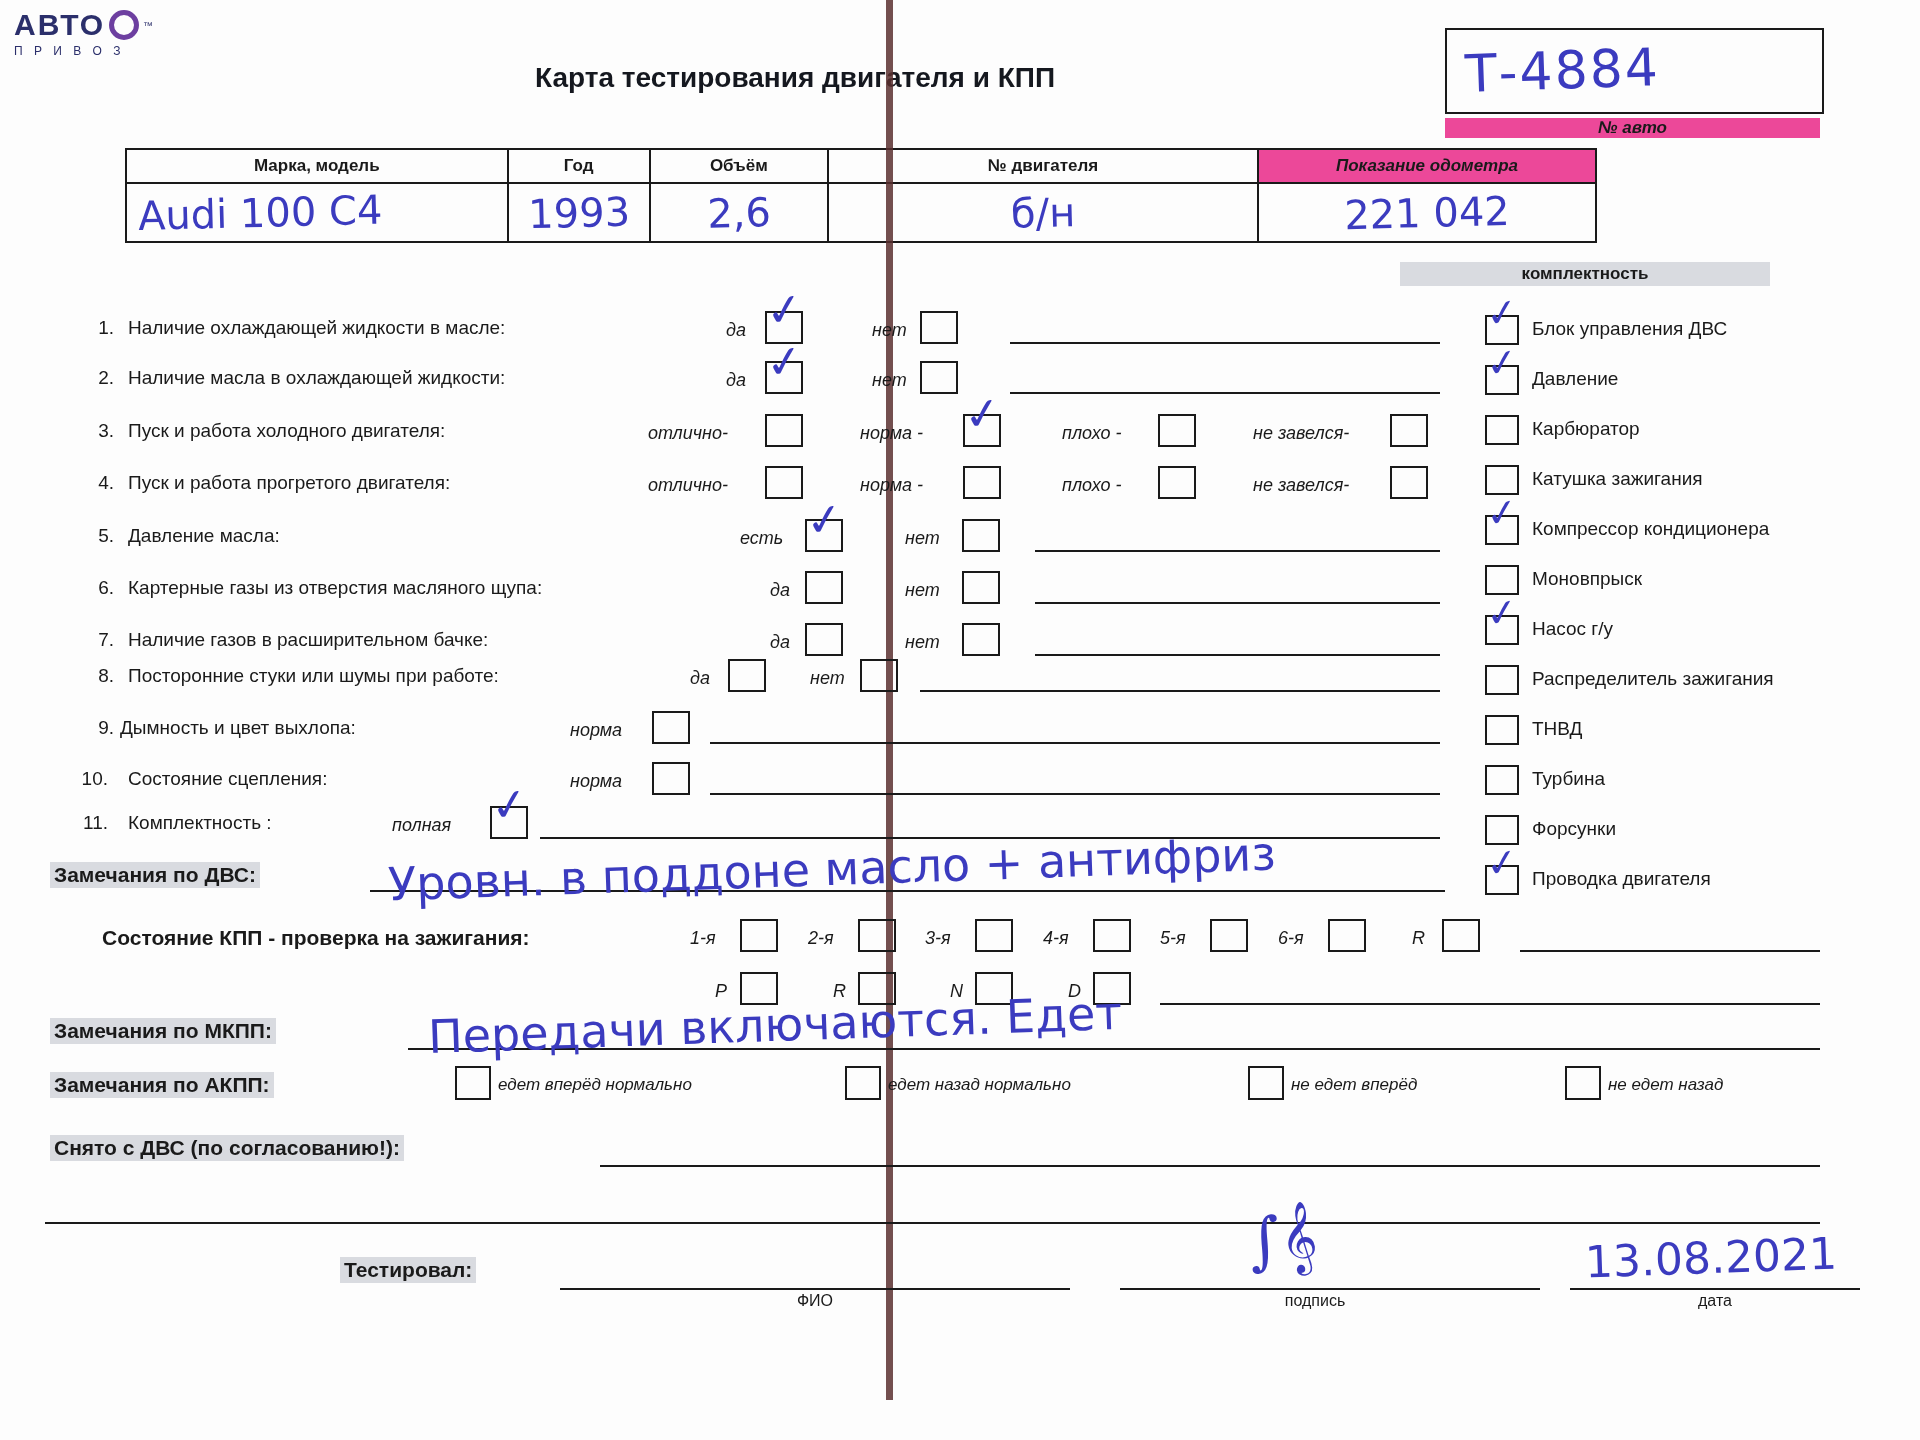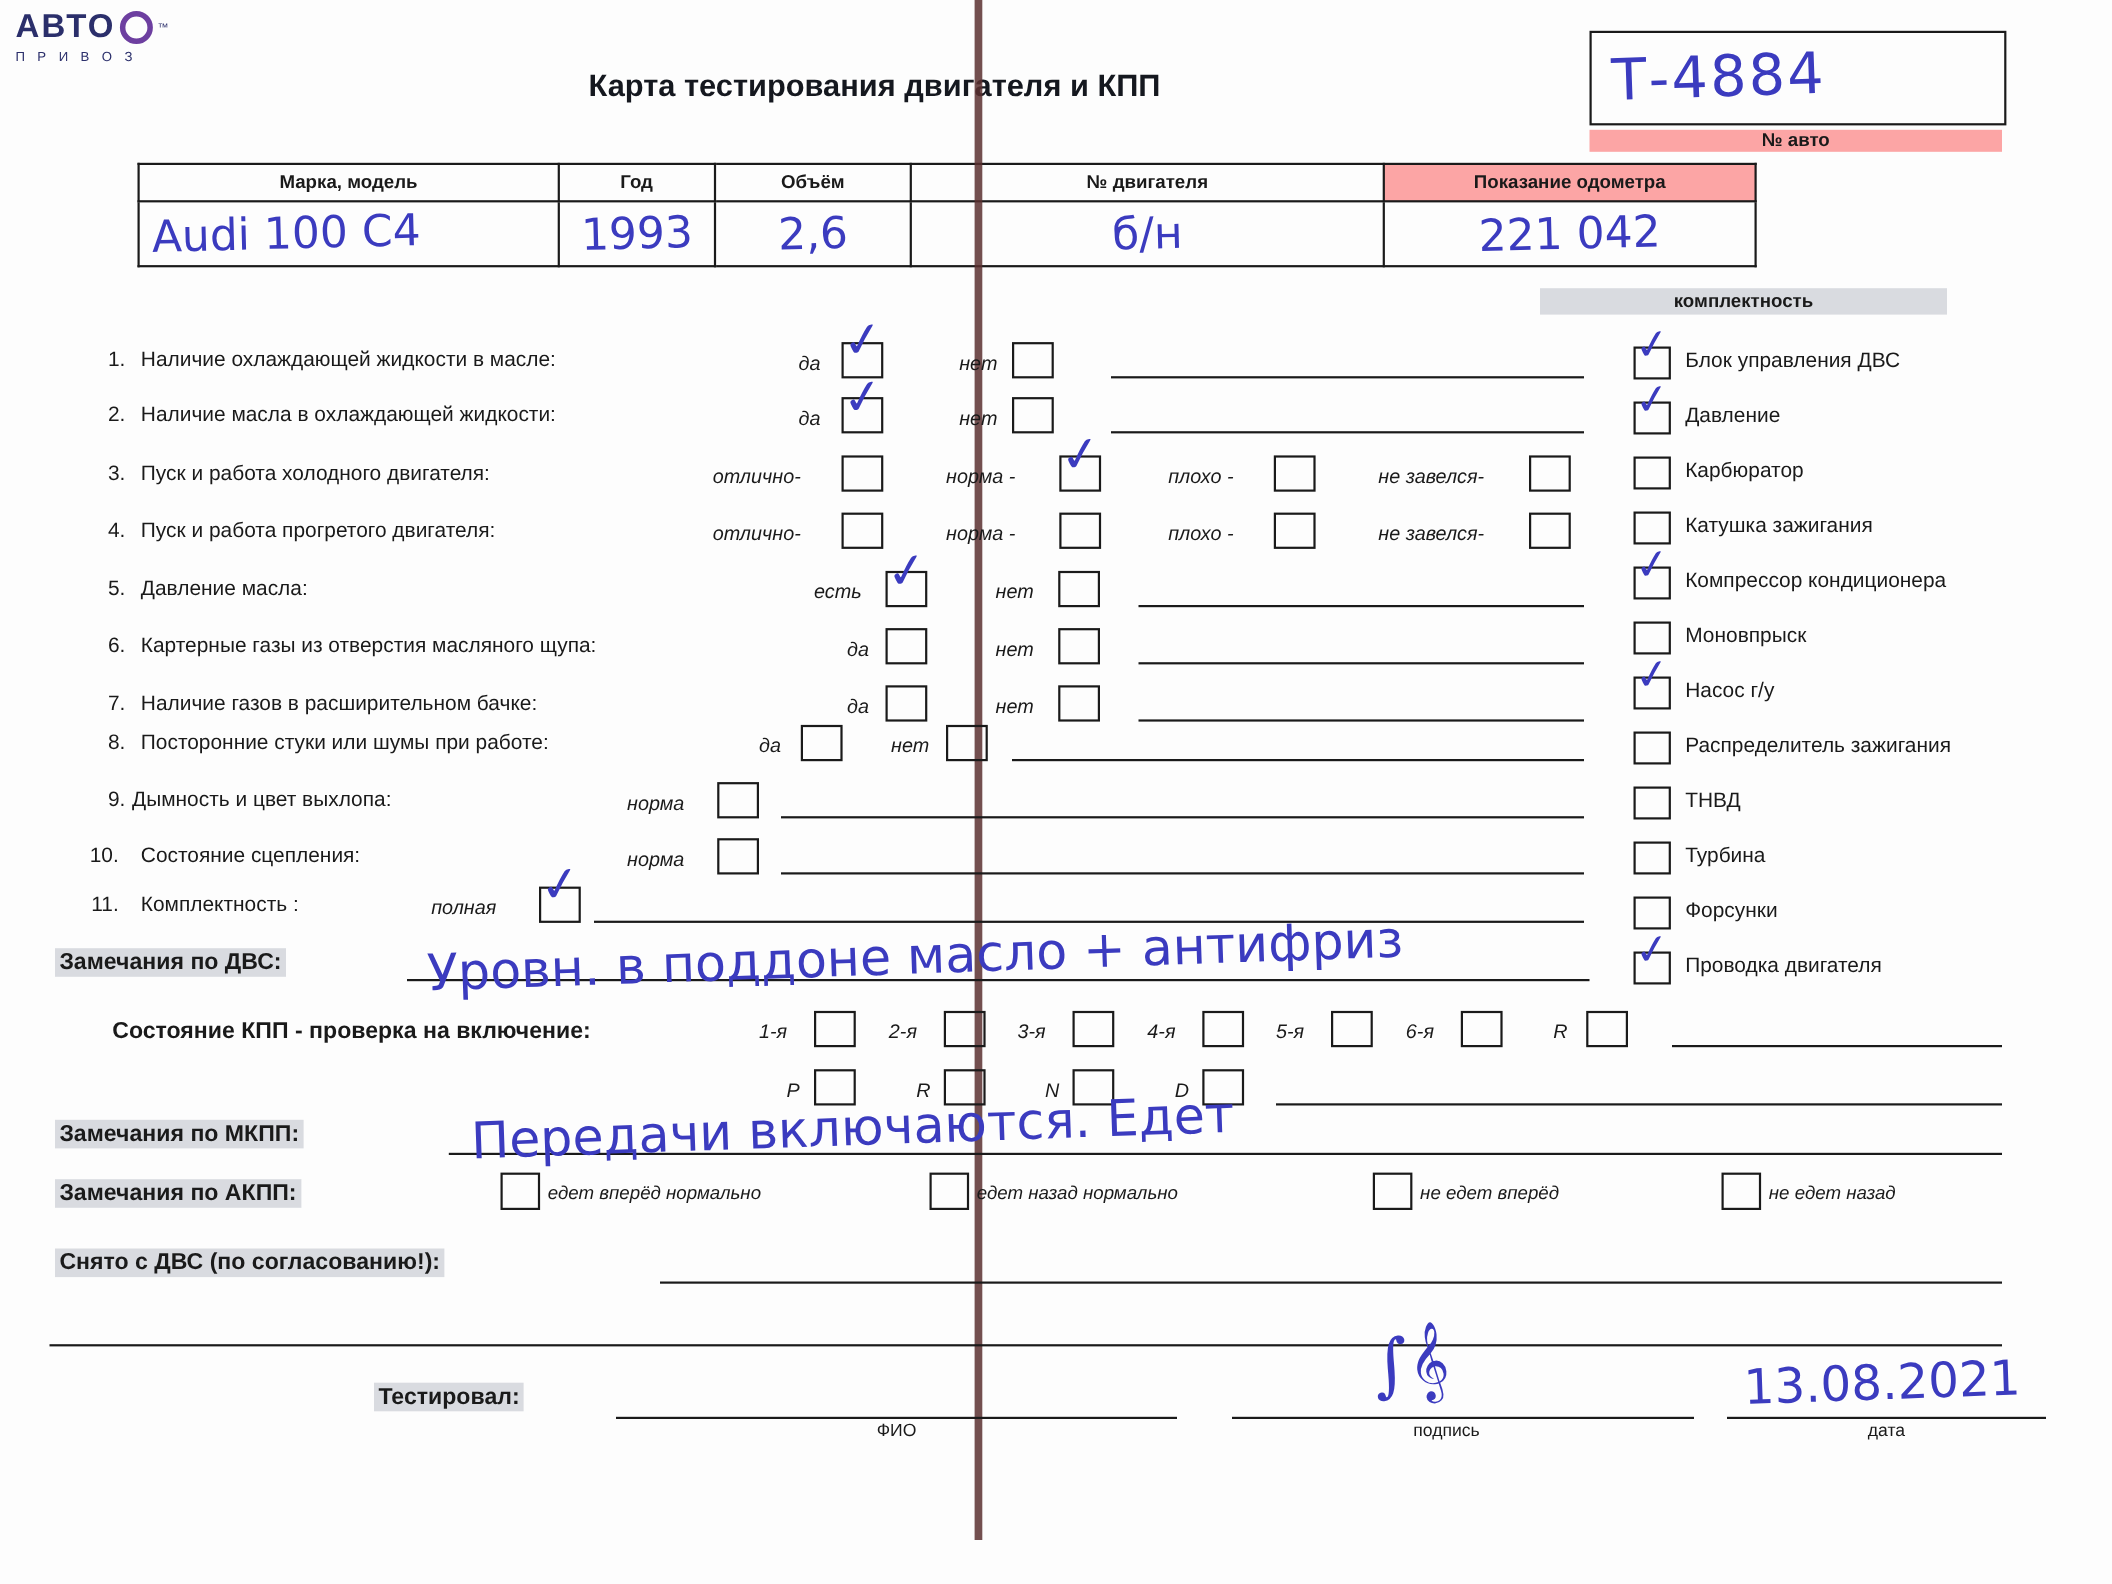--- a/index.html
+++ b/index.html
@@ -47,7 +47,7 @@
   .tbl th,.tbl td{border:2px solid #1a1a1a;}
   .tbl th{font-size:17px;font-weight:700;height:30px;}
   .tbl td{height:55px;vertical-align:middle;}
-  .hl{background:#fca5a5;}
+  .hl{background:#ec4899;font-style:italic;}
   .hw{font-family:"DejaVu Sans", sans-serif;color:#3b3bbf;font-size:40px;transform:rotate(-1.5deg);display:inline-block;padding-left:10px;}
   .hw-c{font-family:"DejaVu Sans", sans-serif;color:#3b3bbf;font-size:40px;display:block;text-align:center;transform:rotate(-1.5deg);}
 

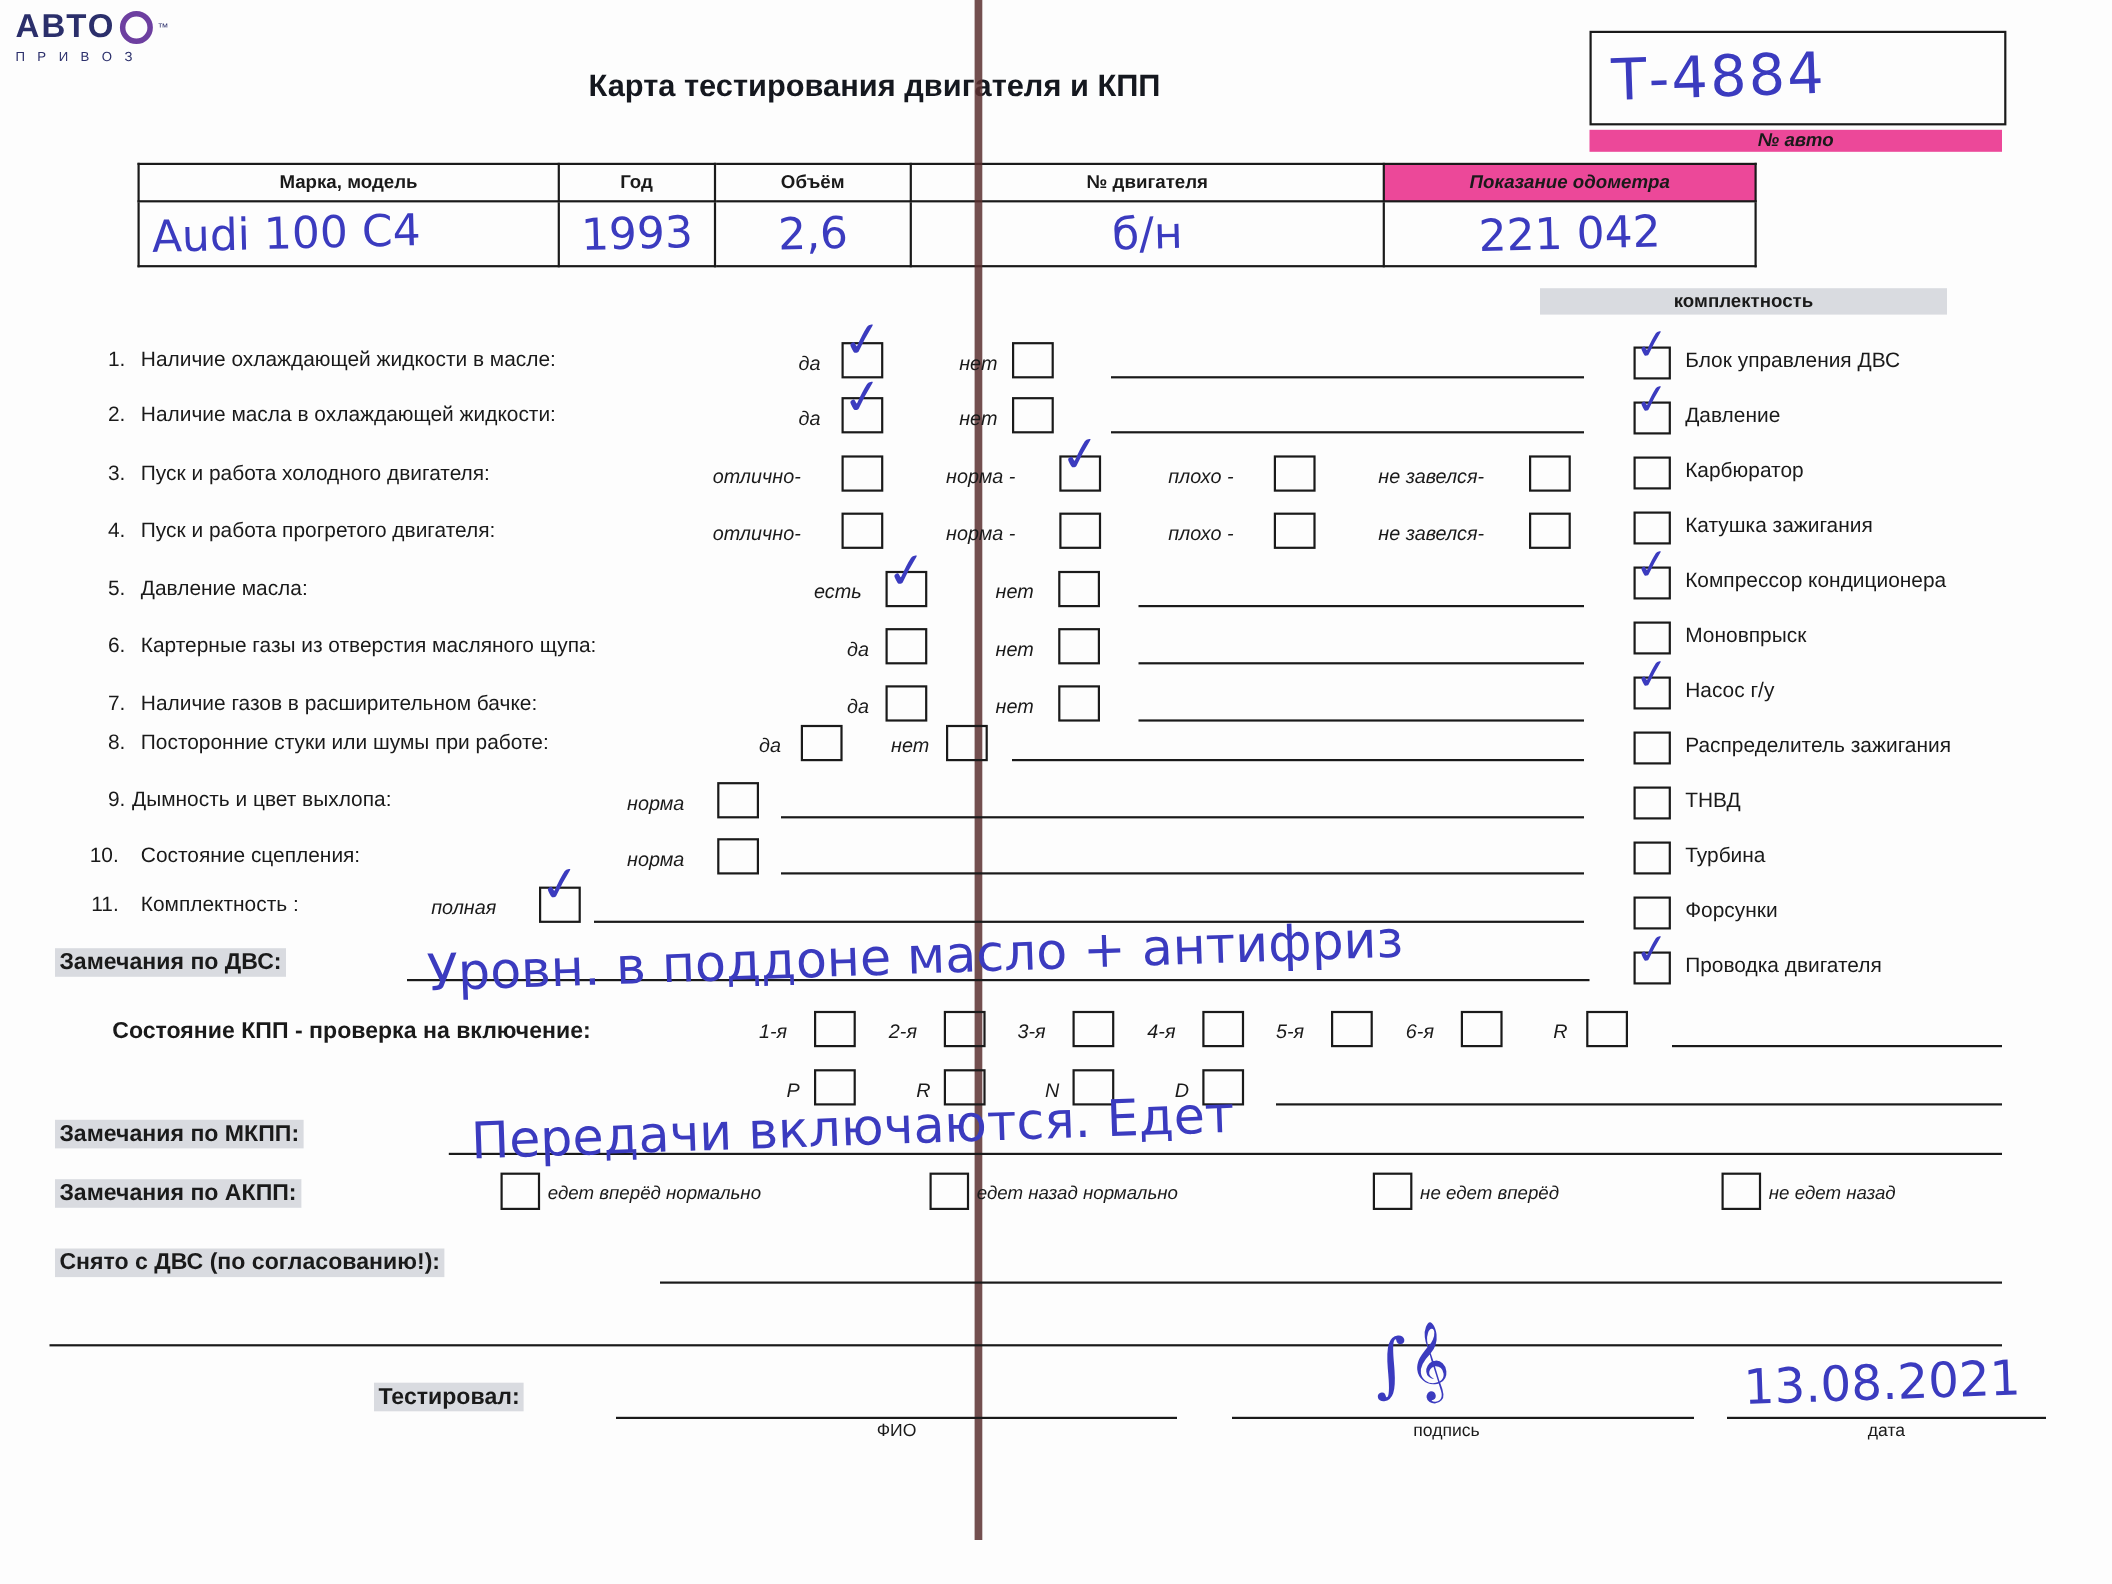--- a/index.html
+++ b/index.html
@@ -274,7 +274,7 @@
   <div class="line" style="left:370px;top:890px;width:1075px;"></div>
   <div class="scribble" style="left:388px;top:842px;font-size:46px;">Уровн. в поддоне масло + антифриз</div>
 
-  <div class="bold-lbl nb" style="left:98px;top:925px;">Состояние КПП - проверка на включение:</div>
+  <div class="bold-lbl nb" style="left:98px;top:925px;">Состояние КПП - проверка на зажигания:</div>
   <div class="lbl" style="left:690px;top:928px;">1-я</div>
   <div class="box" style="left:740px;top:919px;"></div>
   <div class="lbl" style="left:808px;top:928px;">2-я</div>

